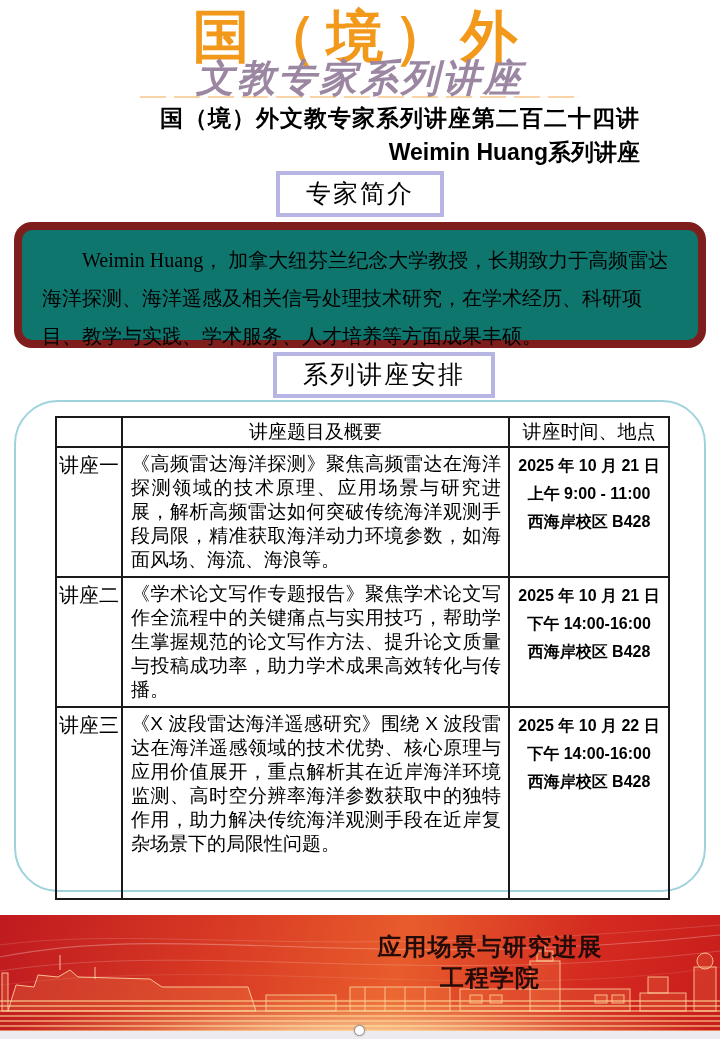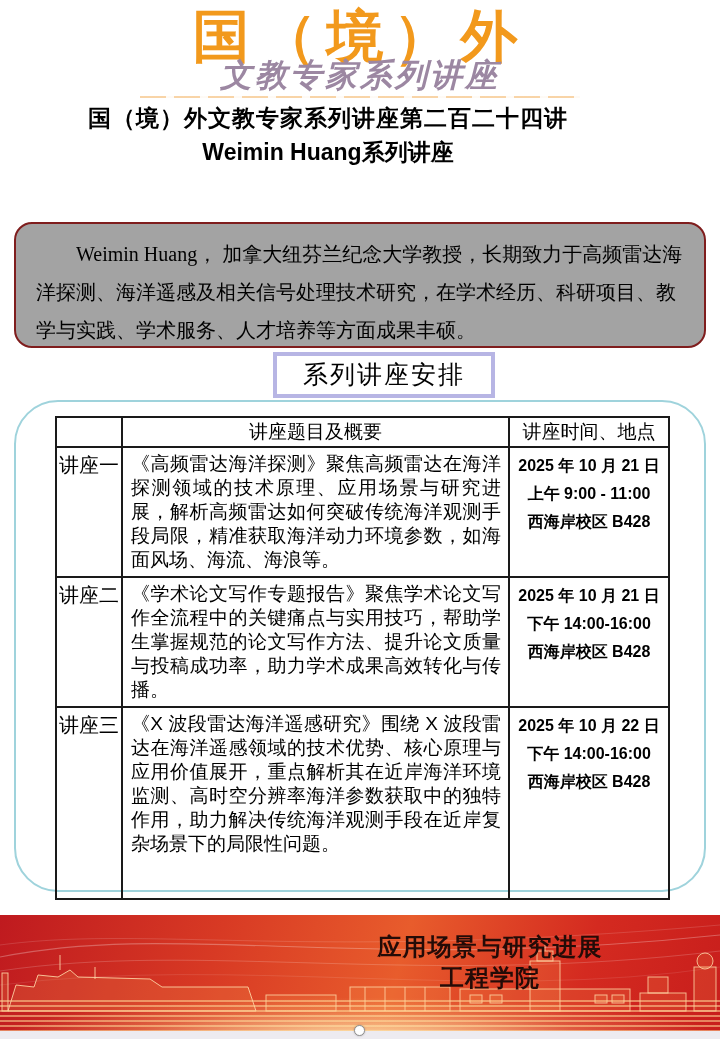--- a/index.html
+++ b/index.html
@@ -9,7 +9,7 @@
   
   .logo { position:absolute; top:8px; left:0; width:720px; text-align:center; }
   .logo-line1 { font-family:"Liberation Sans", sans-serif; font-size:57px; font-weight:bold; color:#F2991C; letter-spacing:10px; line-height:1.0; }
-  .logo-line2 { font-family:"Liberation Sans", sans-serif; font-size:32px; font-weight:bold; font-style:italic; color:#9C87A2; letter-spacing:3px; margin-top:-6px; line-height:1.0; }
+  .logo-line2 { font-family:"Liberation Sans", sans-serif; font-size:38px; font-weight:bold; font-style:italic; color:#9C87A2; letter-spacing:3px; margin-top:-6px; line-height:1.0; }
   .logo-underline { position:absolute; top:96px; left:140px; width:440px; height:2px;
       background:repeating-linear-gradient(90deg, rgba(240,160,60,0.45) 0 26px, rgba(240,160,60,0.05) 26px 34px); }
 

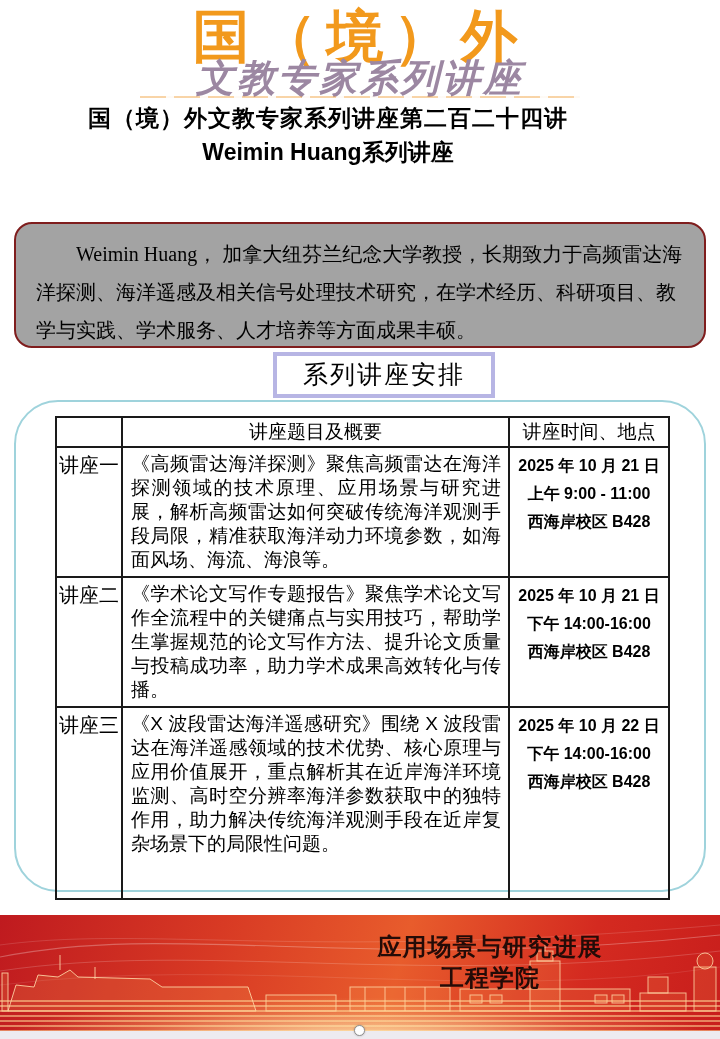--- a/index.html
+++ b/index.html
@@ -14,7 +14,7 @@
       background:repeating-linear-gradient(90deg, rgba(240,160,60,0.45) 0 26px, rgba(240,160,60,0.05) 26px 34px); }
 
   
-  .title-block { position:absolute; top:102px; left:8px; width:640px; text-align:center; color:#000; }
+  .title-block { position:absolute; top:102px; left:0; width:640px; text-align:right; color:#000; }
   .title-line1 { font-size:23px; font-weight:bold; letter-spacing:1px; line-height:34px; }
   .title-line2 { font-size:23px; font-weight:bold; line-height:32px; }
   .title-line2 .en { font-family:"Liberation Sans", sans-serif;margin-top:47px; }

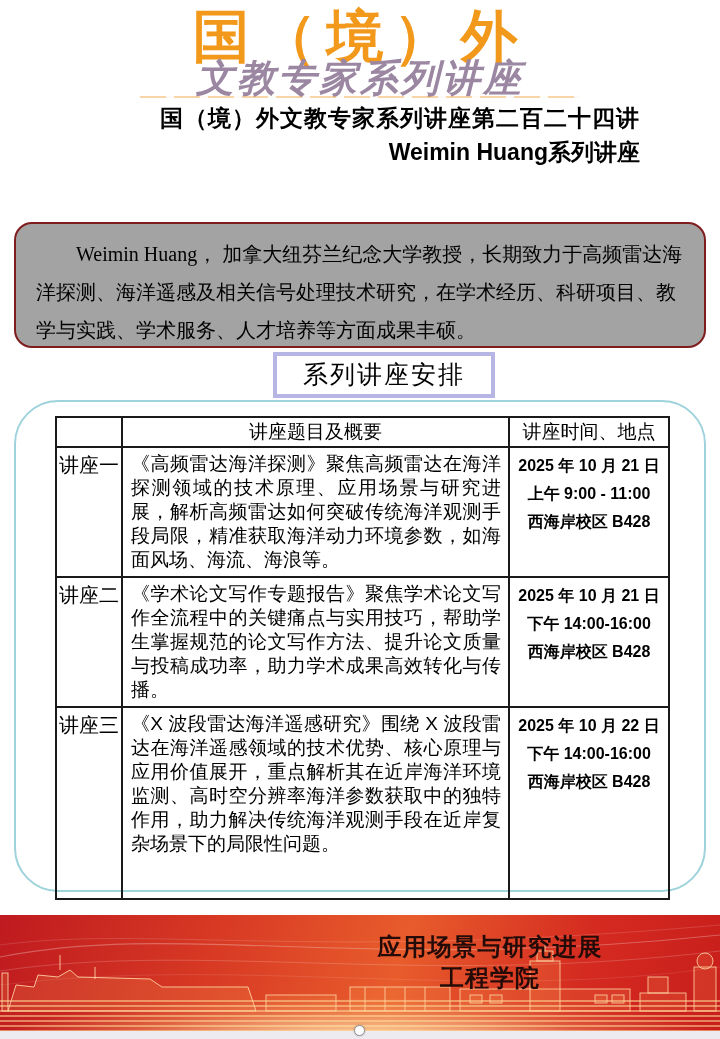--- a/index.html
+++ b/index.html
@@ -79,6 +79,9 @@
     <div class="title-line2"><span class="en">Weimin Huang</span><span>系列讲座</span></div>
   </div>
 
+  <div class="section-label-wrap label-intro">
+    <span class="section-label">专家简介</span>
+  </div>
 
   <section class="intro-box">
     <p class="intro-text">Weimin Huang， 加拿大纽芬兰纪念大学教授，长期致力于高频雷达海洋探测、海洋遥感及相关信号处理技术研究，在学术经历、科研项目、教学与实践、学术服务、人才培养等方面成果丰硕。</p>

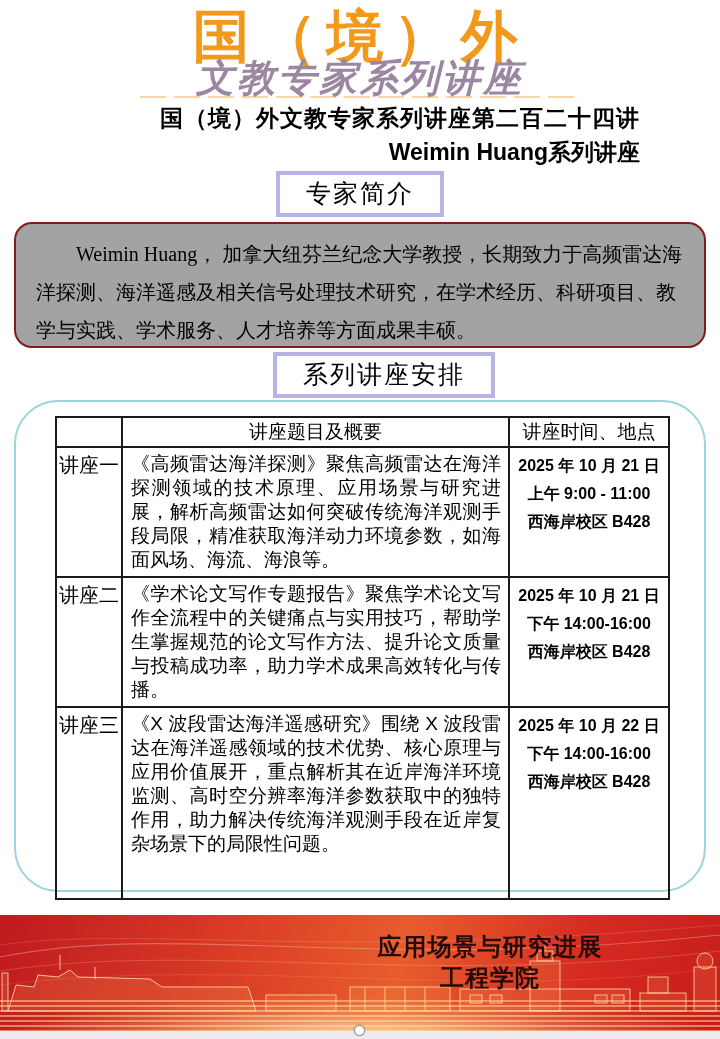--- a/index.html
+++ b/index.html
@@ -26,7 +26,7 @@
   .section-label { display:inline-block; border:4px solid #B7B5E4; background:#fff; padding:2px 26px 3px 26px; font-size:25px; color:#000; letter-spacing:2px; }
 
   
-  .intro-box { position:absolute; top:222px; left:14px; width:692px; height:126px; border:2px solid #7f1d1d; border-radius:18px; background:#a3a3a3; }
+  .intro-box { position:absolute; top:222px; left:14px; width:692px; height:126px; border:8px solid #7f1d1d; border-radius:18px; background:#0f766e; }
   .intro-text { margin:11px 20px 0 20px; font-size:20px; line-height:38px; color:#000; text-indent:2em; }
 
   

